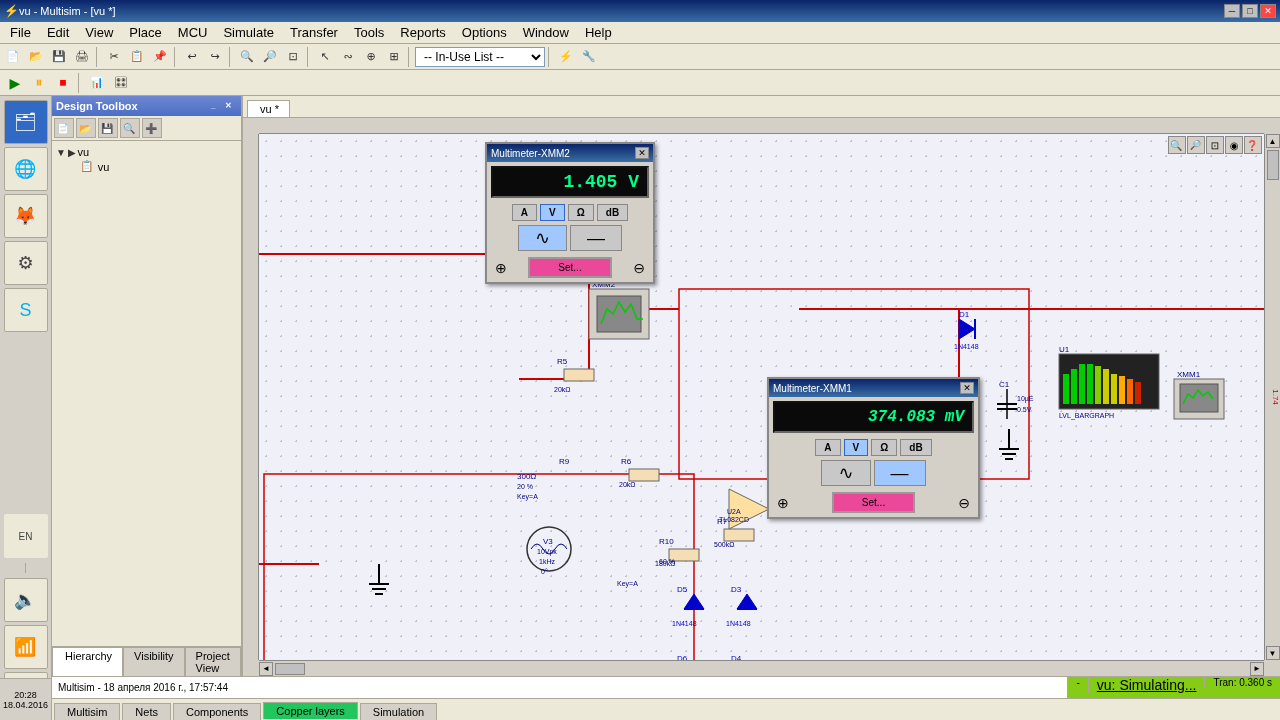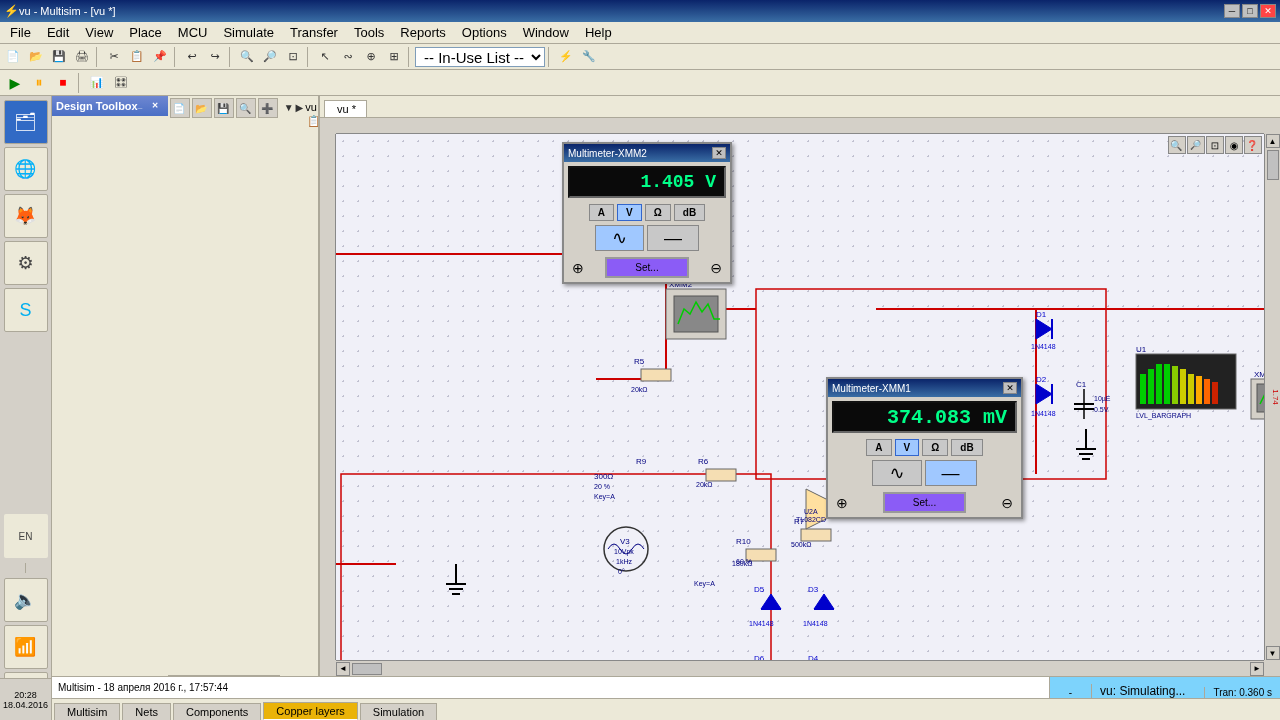--- a/index.html
+++ b/index.html
@@ -63,7 +63,7 @@
       height: 20px;
       background: white;
       border: 1px solid #7f9db9;
-      font-size: 15px;
+      font-size: 12px;
       padding: 0 4px;
       width: 130px;
       cursor: pointer;

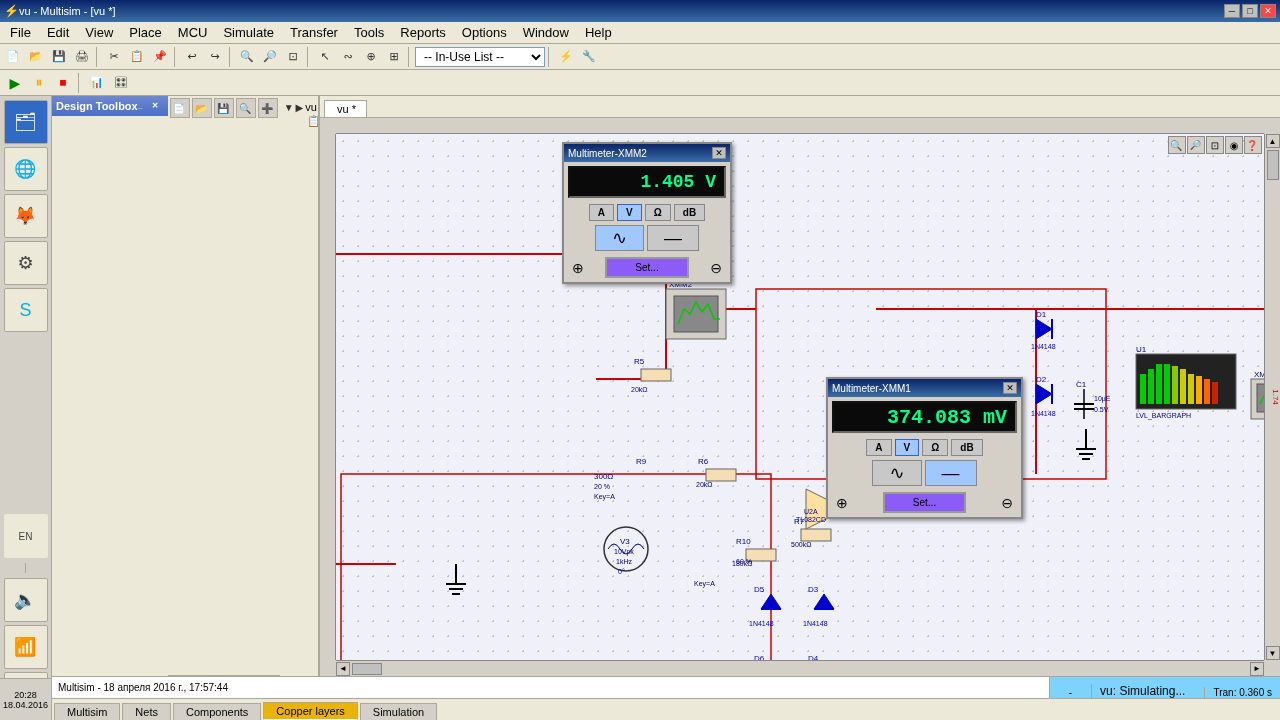--- a/index.html
+++ b/index.html
@@ -419,7 +419,7 @@
 
       <div id="sidebar-wrap" style="flex:1;display:flex;overflow:hidden;">
 
-        <div id="sidebar" style="width:268px;background:#ece9d8;border-right:2px solid #aca899;display:flex;flex-direction:row;">
+        <div id="sidebar" style="width:191px;background:#ece9d8;border-right:2px solid #aca899;display:flex;flex-direction:column;">
           <div id="sidebar-header" style="height:20px;background:linear-gradient(to bottom,#6e87d1,#4a6fc5);color:white;font-size:11px;font-weight:bold;display:flex;align-items:center;padding:0 4px;justify-content:space-between;">
             <span>Design Toolbox</span>
             <div style="display:flex;gap:2px;">

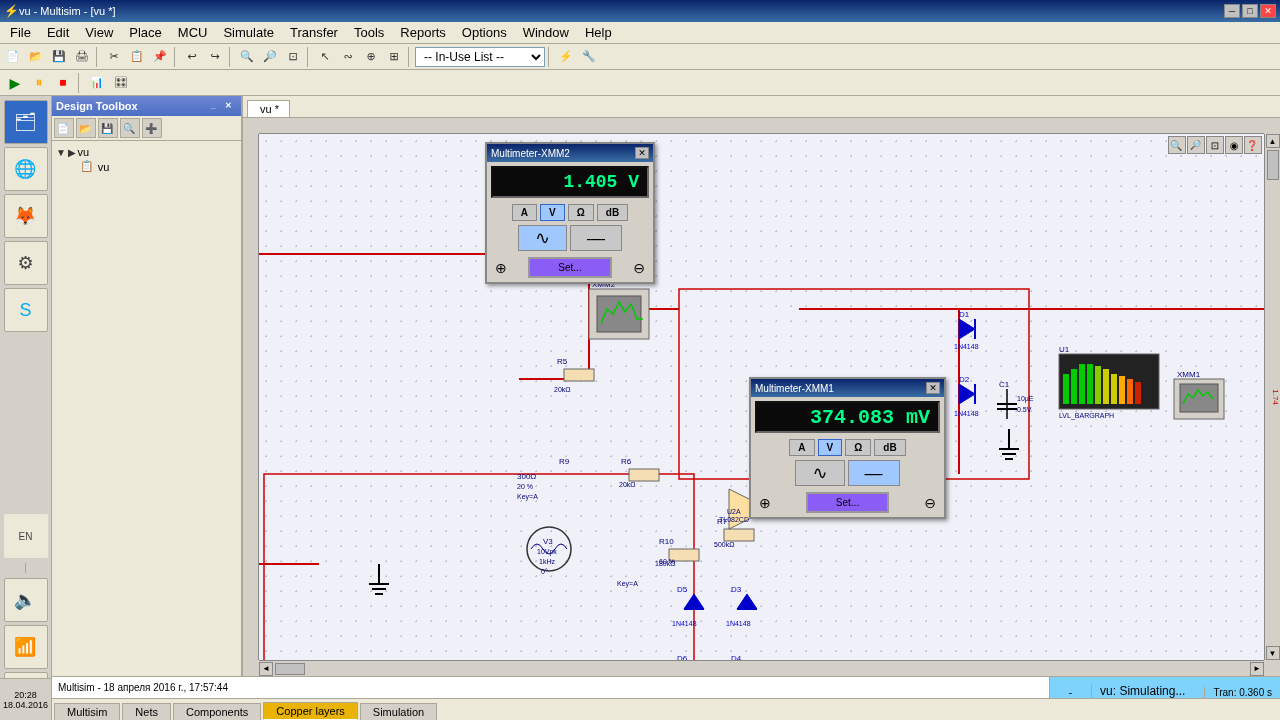--- a/index.html
+++ b/index.html
@@ -172,7 +172,7 @@
     .mm-terminal { font-size: 14px; }
     .mm-set-btn {
       padding: 3px 28px;
-      background: #8b5cf6;
+      background: #ec4899;
       border: 2px solid #999;
       cursor: pointer;
       font-size: 10px;

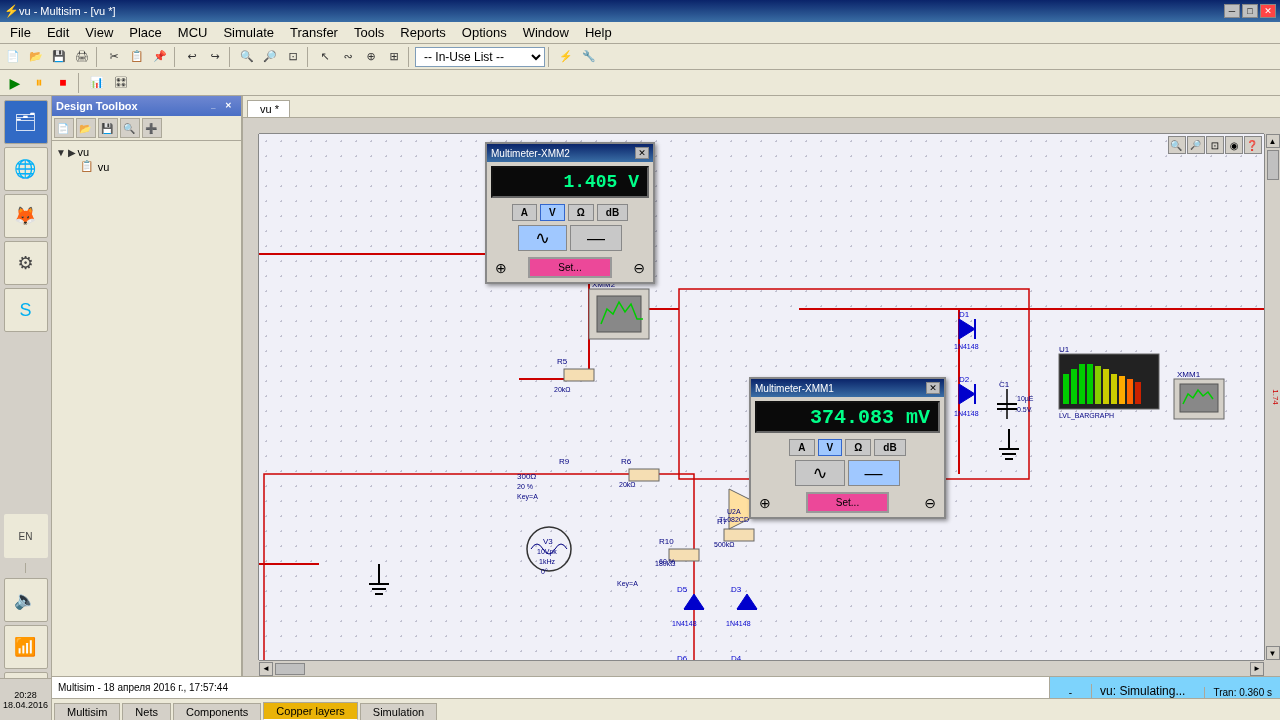--- a/index.html
+++ b/index.html
@@ -652,7 +652,7 @@
                 </div>
               </div>
 
-              <div id="mm1" class="multimeter" style="position:absolute;left:490px;top:243px;width:197px;">
+              <div id="mm1" class="multimeter" style="position:absolute;left:508px;top:243px;width:213px;">
                 <div class="mm-titlebar">
                   <span>Multimeter-XMM1</span>
                   <div class="mm-close">✕</div>

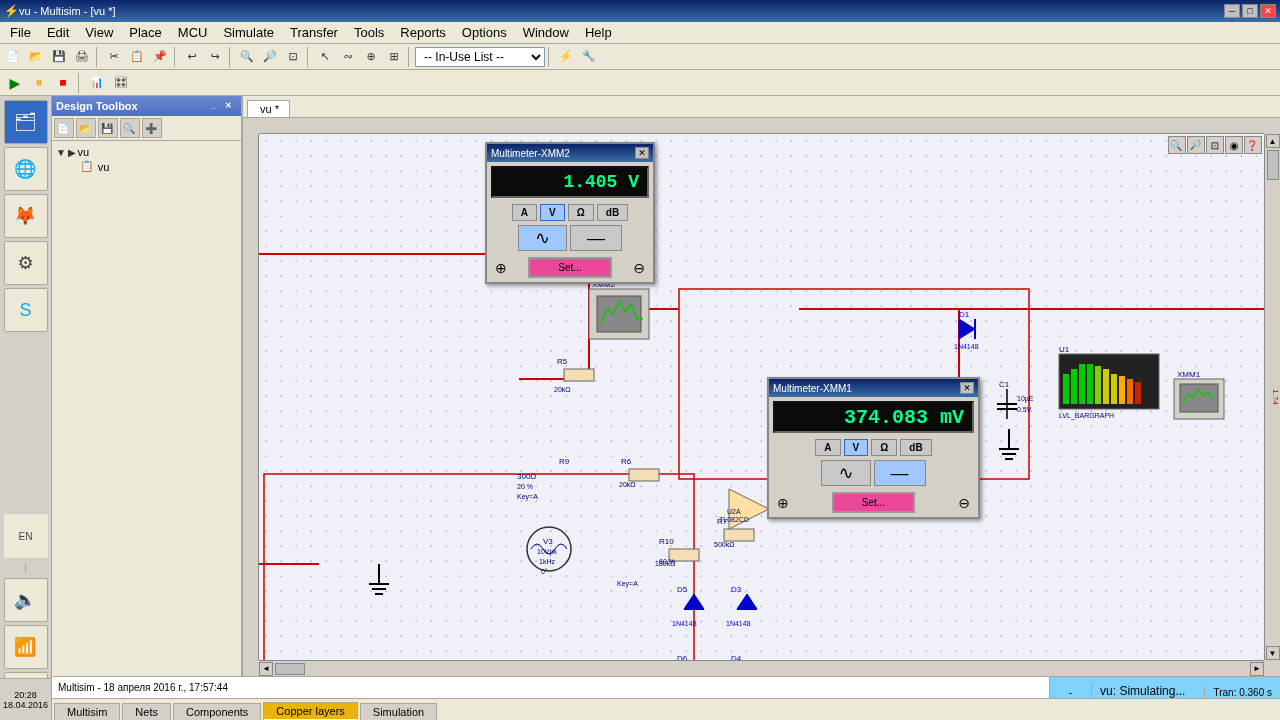--- a/index.html
+++ b/index.html
@@ -657,7 +657,7 @@
                   <span>Multimeter-XMM1</span>
                   <div class="mm-close">✕</div>
                 </div>
-                <div class="mm-display" style="font-size:20px;height:32px;">374.083 mV</div>
+                <div class="mm-display" style="font-size:16px;height:32px;font-style:italic;">374.083 mV</div>
                 <div class="mm-buttons">
                   <button class="mm-btn">A</button>
                   <button class="mm-btn active">V</button>

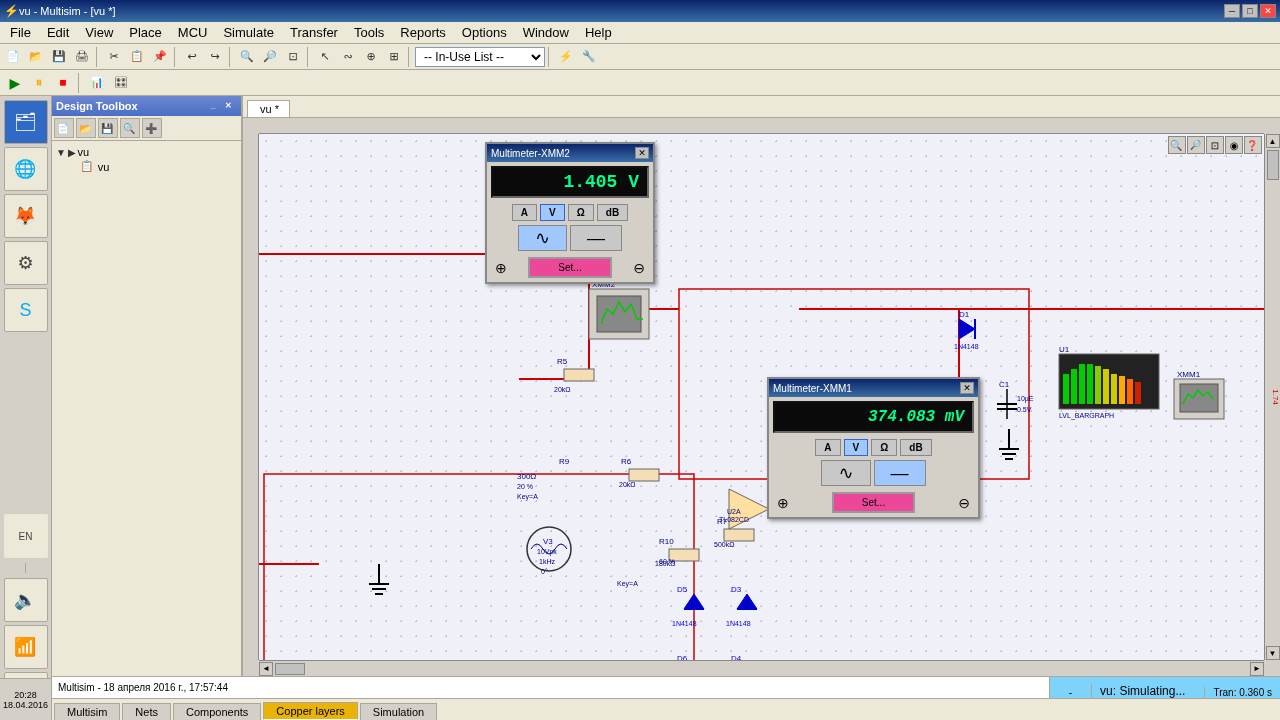--- a/index.html
+++ b/index.html
@@ -448,6 +448,11 @@
             </div>
           </div>
 
+          <div style="display:flex;border-top:1px solid #aca899;">
+            <div class="btab active">Hierarchy</div>
+            <div class="btab">Visibility</div>
+            <div class="btab">Project View</div>
+          </div>
         </div>
 
         <div id="canvas-wrap" style="flex:1;display:flex;flex-direction:column;overflow:hidden;">

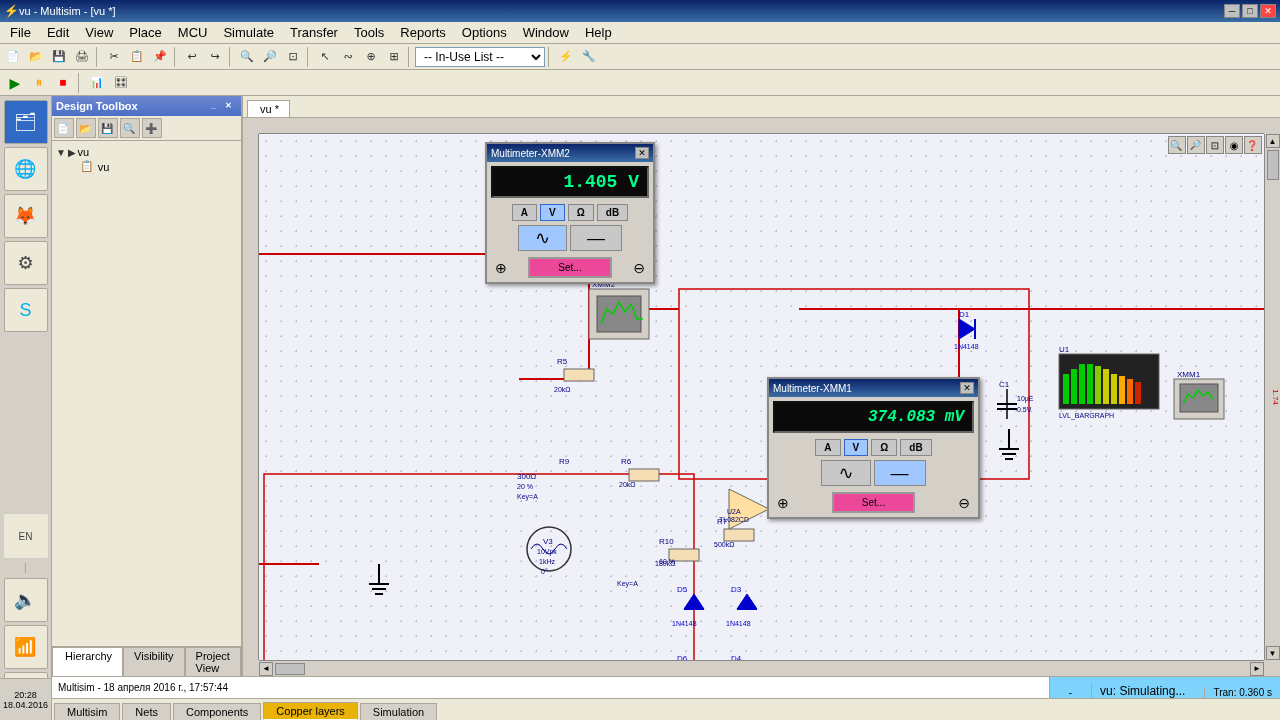--- a/index.html
+++ b/index.html
@@ -710,7 +710,7 @@
         </div>
       </div>
 
-      <div id="infobar" style="height:22px;background:#7dd3fc;border-top:1px solid #aca899;display:flex;align-items:flex-end;font-size:10px;gap:11px;">
+      <div id="infobar" style="height:22px;background:#84cc16;border-top:1px solid #aca899;display:flex;align-items:flex-start;font-size:10px;">
         <div style="flex:1;padding:0 6px;background:white;height:100%;display:flex;align-items:center;border-right:1px solid #aca899;">
           <span>Multisim  -  18 апреля 2016 г., 17:57:44</span>
         </div>

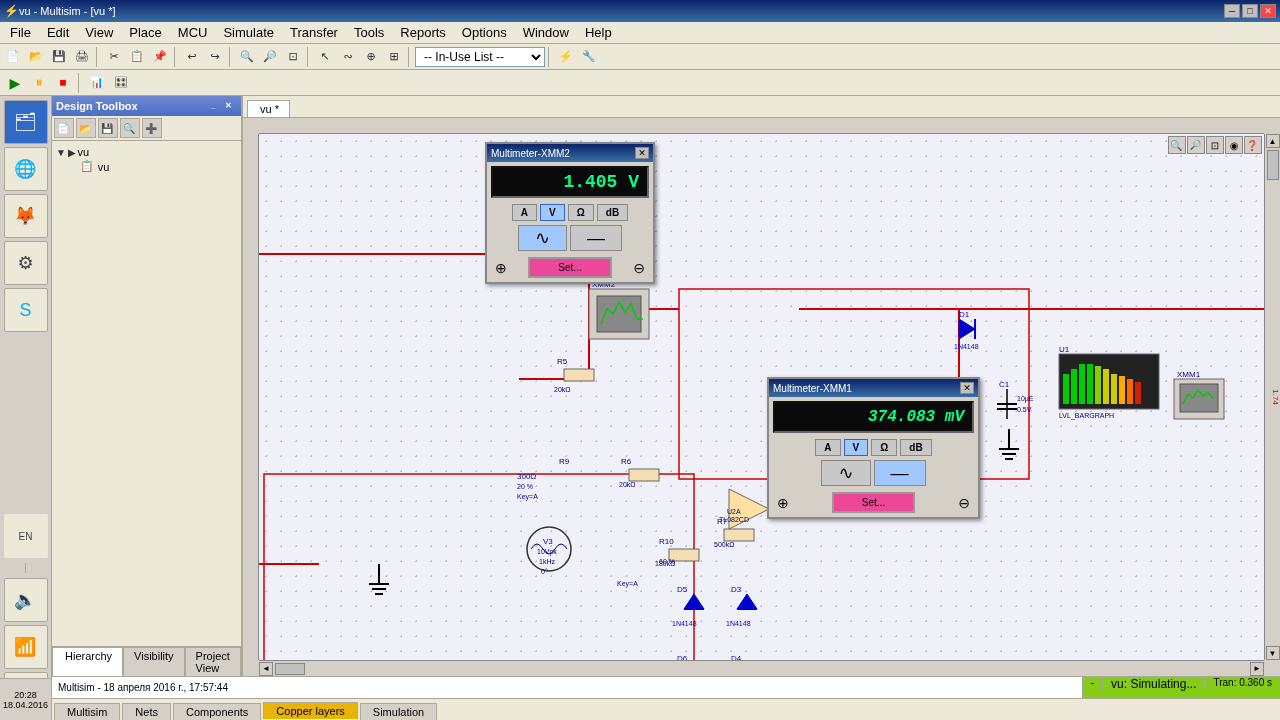--- a/index.html
+++ b/index.html
@@ -717,7 +717,7 @@
         <div style="padding:0 8px;font-size:10px;">
           <span>-</span>
         </div>
-        <div style="padding:0 8px;font-size:12px;border-left:1px solid #aca899;">
+        <div style="padding:0 8px;font-size:14px;border-left:1px solid #aca899;text-decoration:underline;">
           <span>vu: Simulating...</span>
         </div>
         <div style="padding:0 8px;font-size:10px;border-left:1px solid #aca899;">

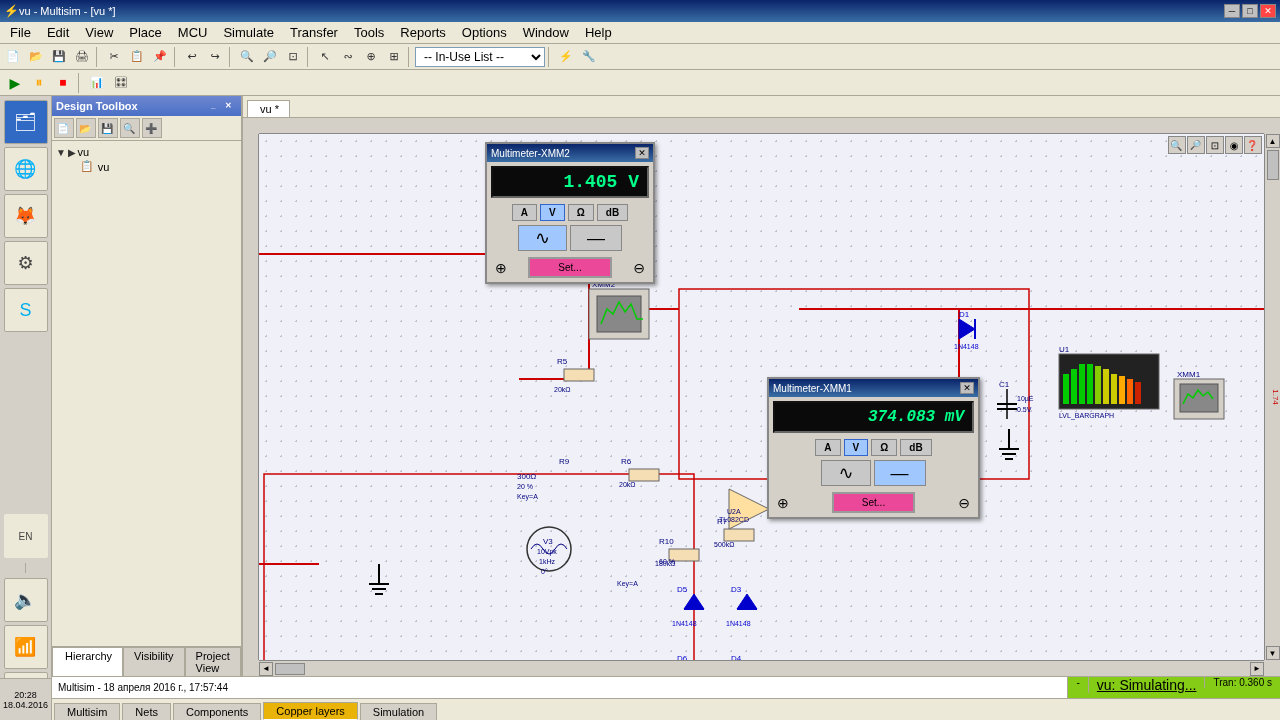--- a/index.html
+++ b/index.html
@@ -215,7 +215,7 @@
       font-size: 11px;
       cursor: pointer;
     }
-    .rtab.active { background: #eab308; border-bottom: 1px solid white; }
+    .rtab.active { background: #22c55e; border-bottom: 1px solid white; }
 
     
     #sim-toolbar {

